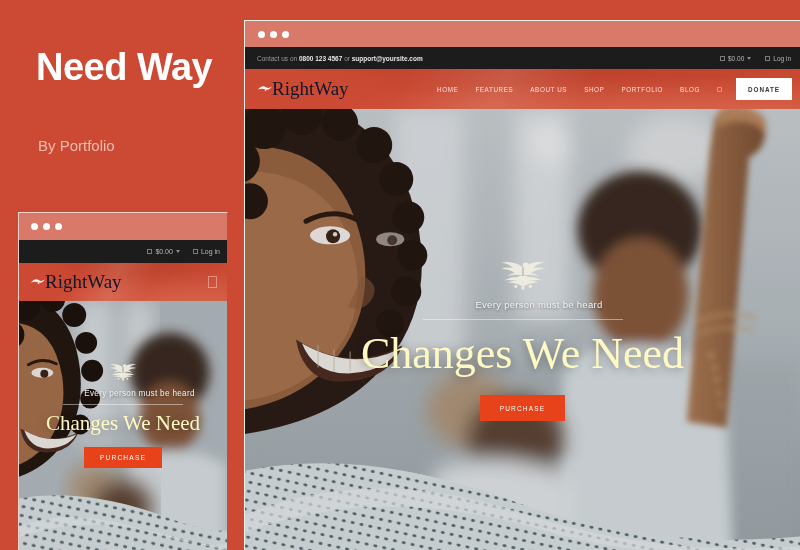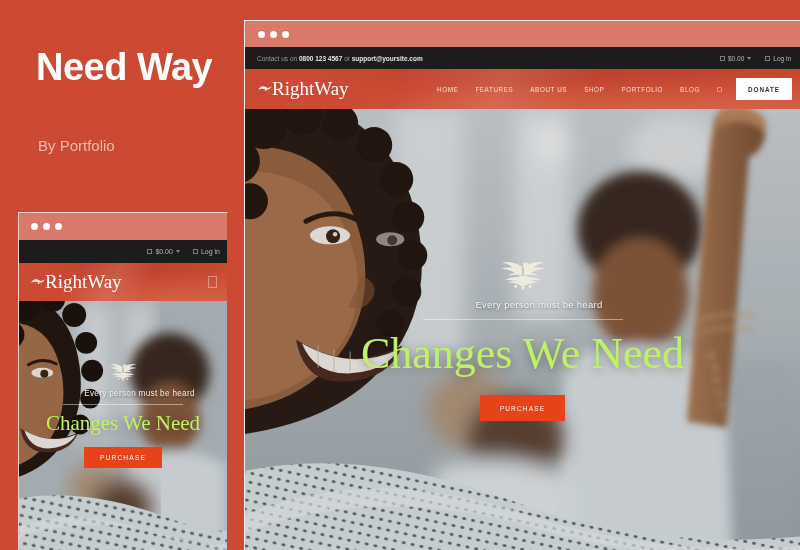--- a/index.html
+++ b/index.html
@@ -122,7 +122,7 @@
     position: relative;
     display: flex;
     align-items: flex-end;
-    color: #ffffff;
+    color: #0f172a;
     font-family: "Liberation Serif", serif;
     z-index: 2;
   }

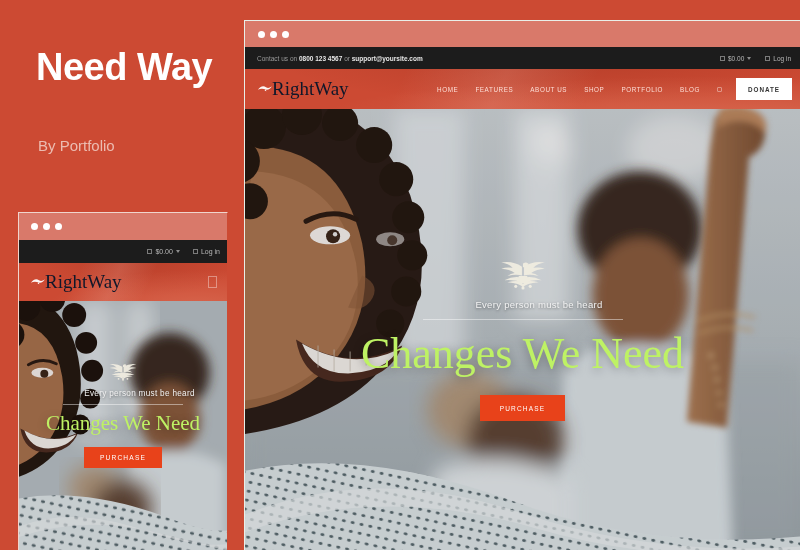--- a/index.html
+++ b/index.html
@@ -204,7 +204,7 @@
   }
   .hero-title {
     font-family: "Liberation Serif", serif;
-    color: #bef264;
+    color: #fef9c3;
     white-space: nowrap;
     line-height: 1;
     text-shadow: 0 2px 10px rgba(0,0,0,.35);

